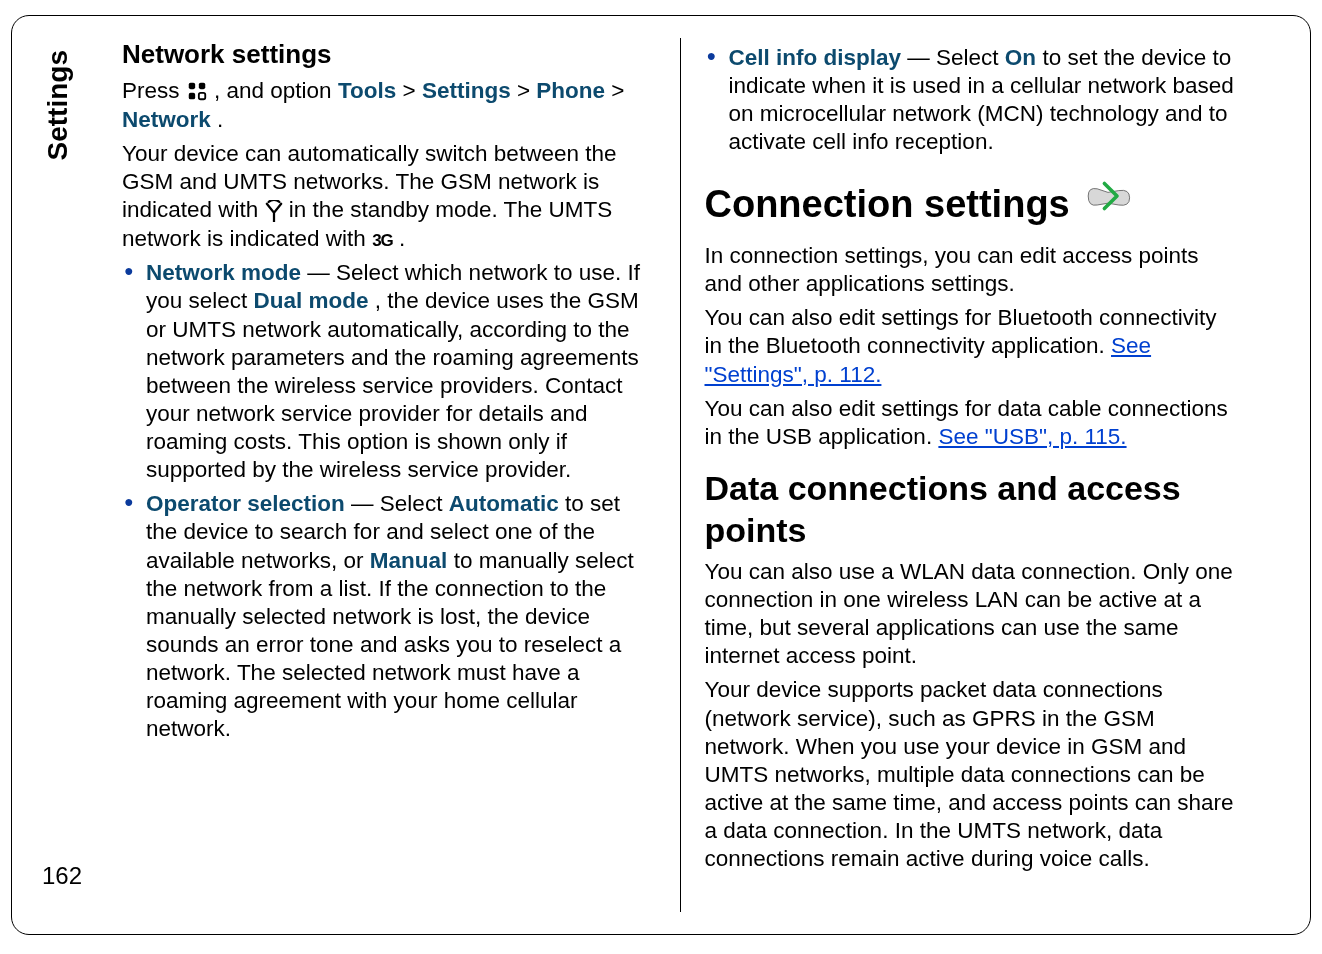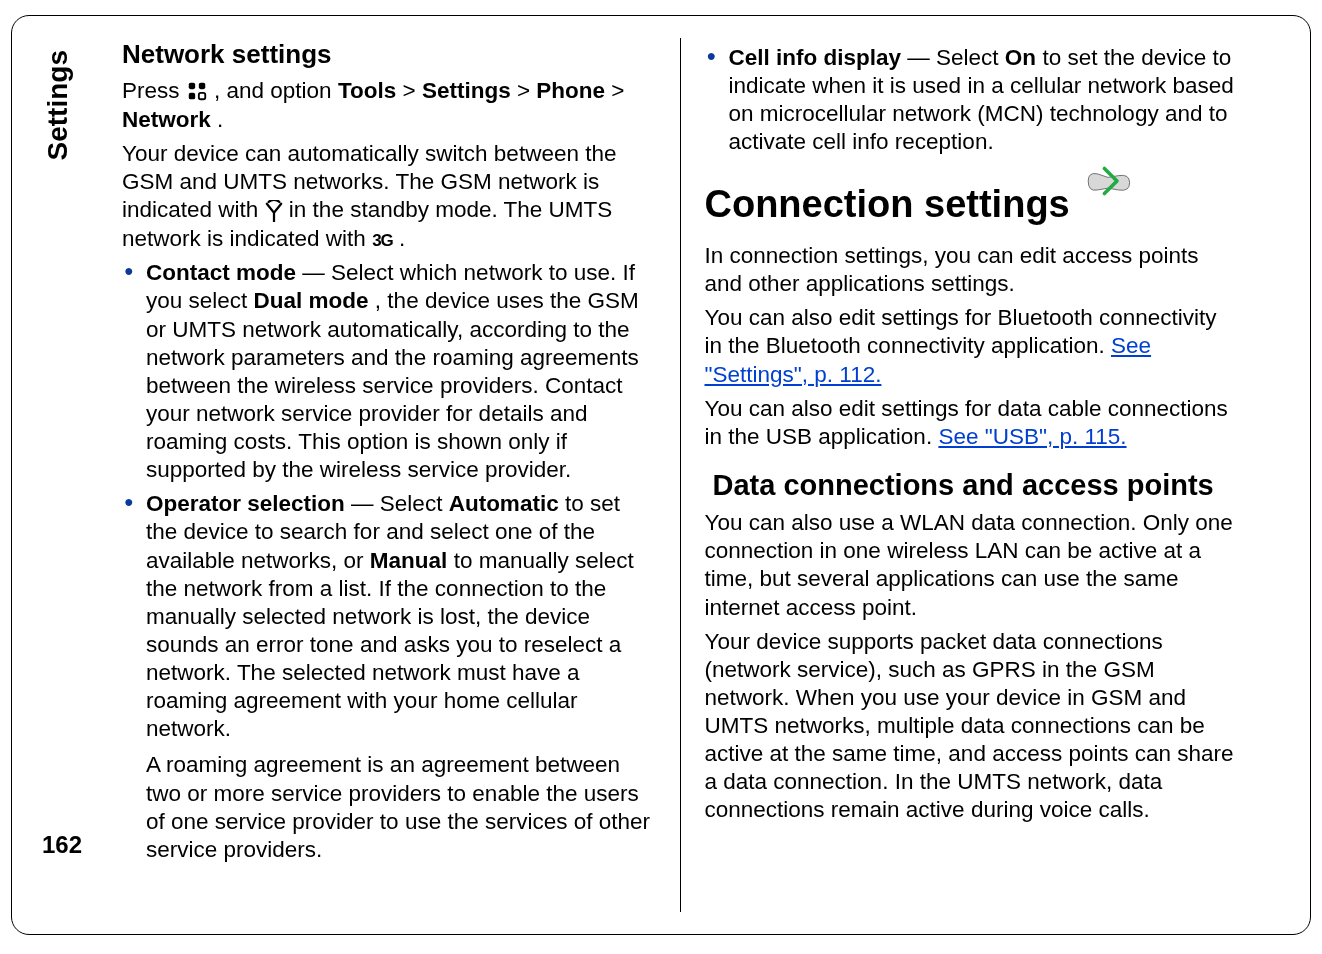--- a/index.html
+++ b/index.html
@@ -67,7 +67,7 @@
     margin: 16px 0 6px 8px;
   }
   p { margin: 6px 0; }
-  .bold-gray { color: #000000; font-weight: bold; }
+  .bold-gray { color: #0c4a6e; font-weight: bold; }
   ul { list-style: none; padding-left: 24px; }
   ul > li { position: relative; margin: 6px 0; }
   ul > li::before {

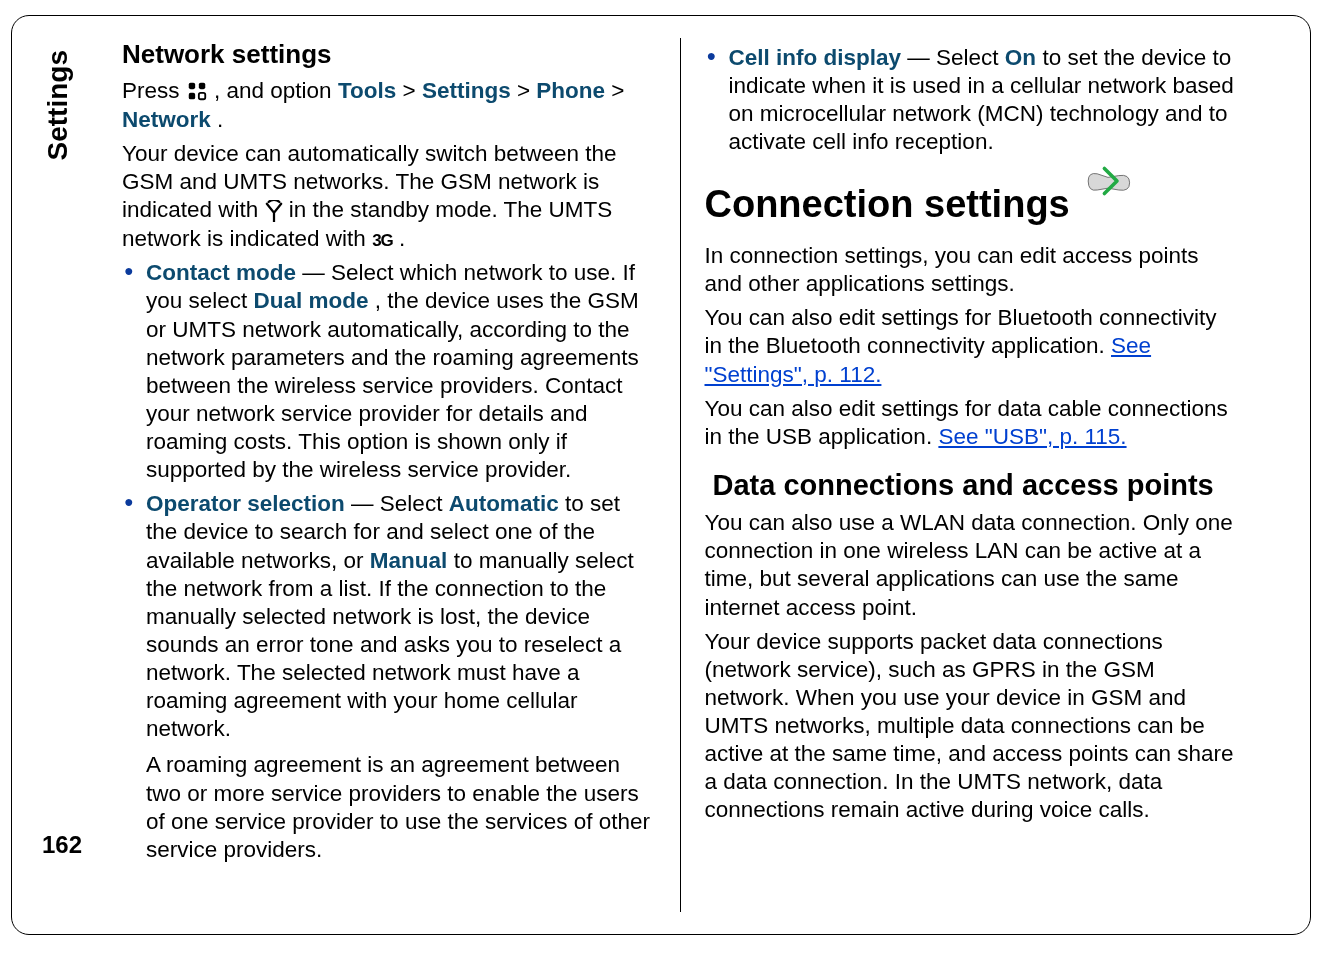--- a/index.html
+++ b/index.html
@@ -84,7 +84,7 @@
     display: inline-block;
     vertical-align: middle;
   }
-  .h2-row { display: flex; gap: 10px; }
+  .h2-row { display: flex; align-items: center; gap: 10px; }
   .conn-icon svg { width: 56px; height: 36px; }
   .menu-icon svg { width: 22px; height: 22px; vertical-align: -3px; }
   .antenna-icon svg { width: 18px; height: 22px; vertical-align: -4px; }

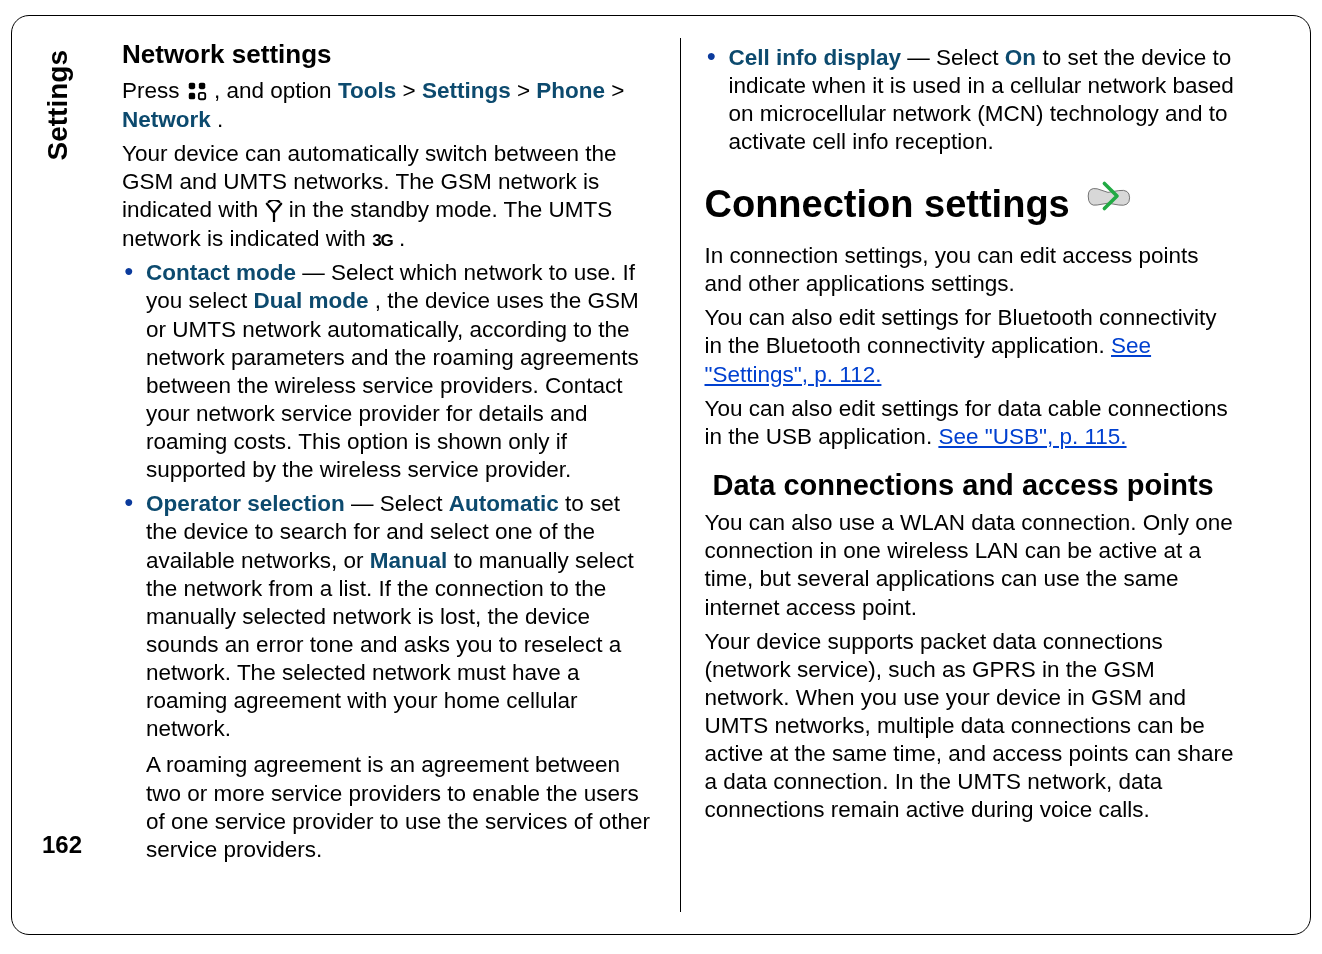--- a/index.html
+++ b/index.html
@@ -138,7 +138,7 @@
 
       <ul>
         <li>
-          <span class="bold-gray">Contact mode</span>
+          <span class="bold-gray">Network mode</span>
           <span>  — </span>
           <span>Select which network to use. If you select </span>
           <span class="bold-gray">Dual mode</span>

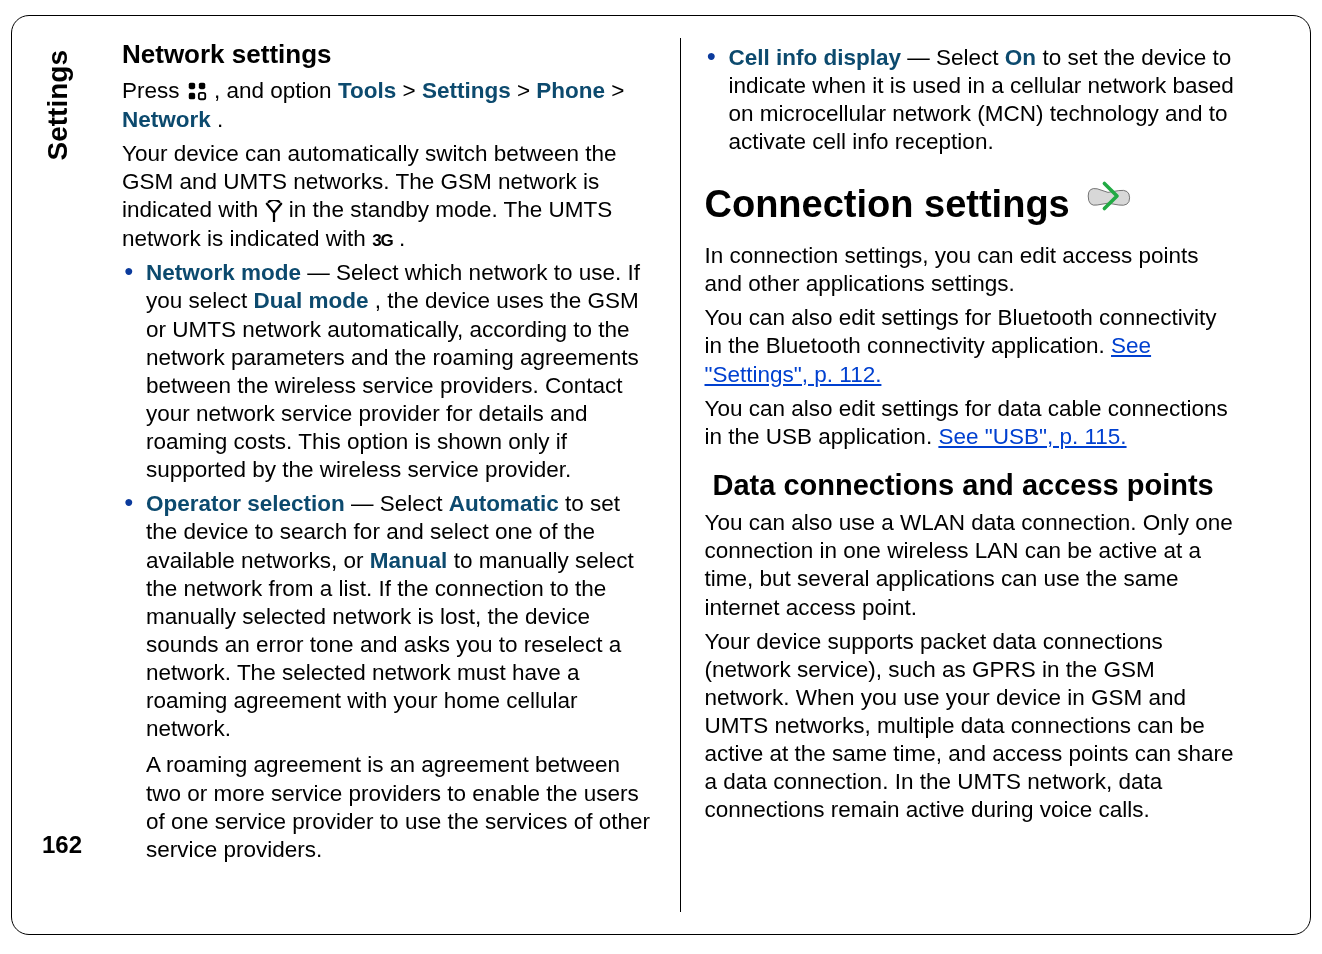--- a/index.html
+++ b/index.html
@@ -62,9 +62,9 @@
     margin: 18px 0 8px 0;
   }
   h3 {
-    font-size: 29px;
-    font-weight: bold;
-    margin: 16px 0 6px 8px;
+    font-size: 34px;
+    font-weight: bold;
+    margin: 16px 0 6px 0;
   }
   p { margin: 6px 0; }
   .bold-gray { color: #0c4a6e; font-weight: bold; }

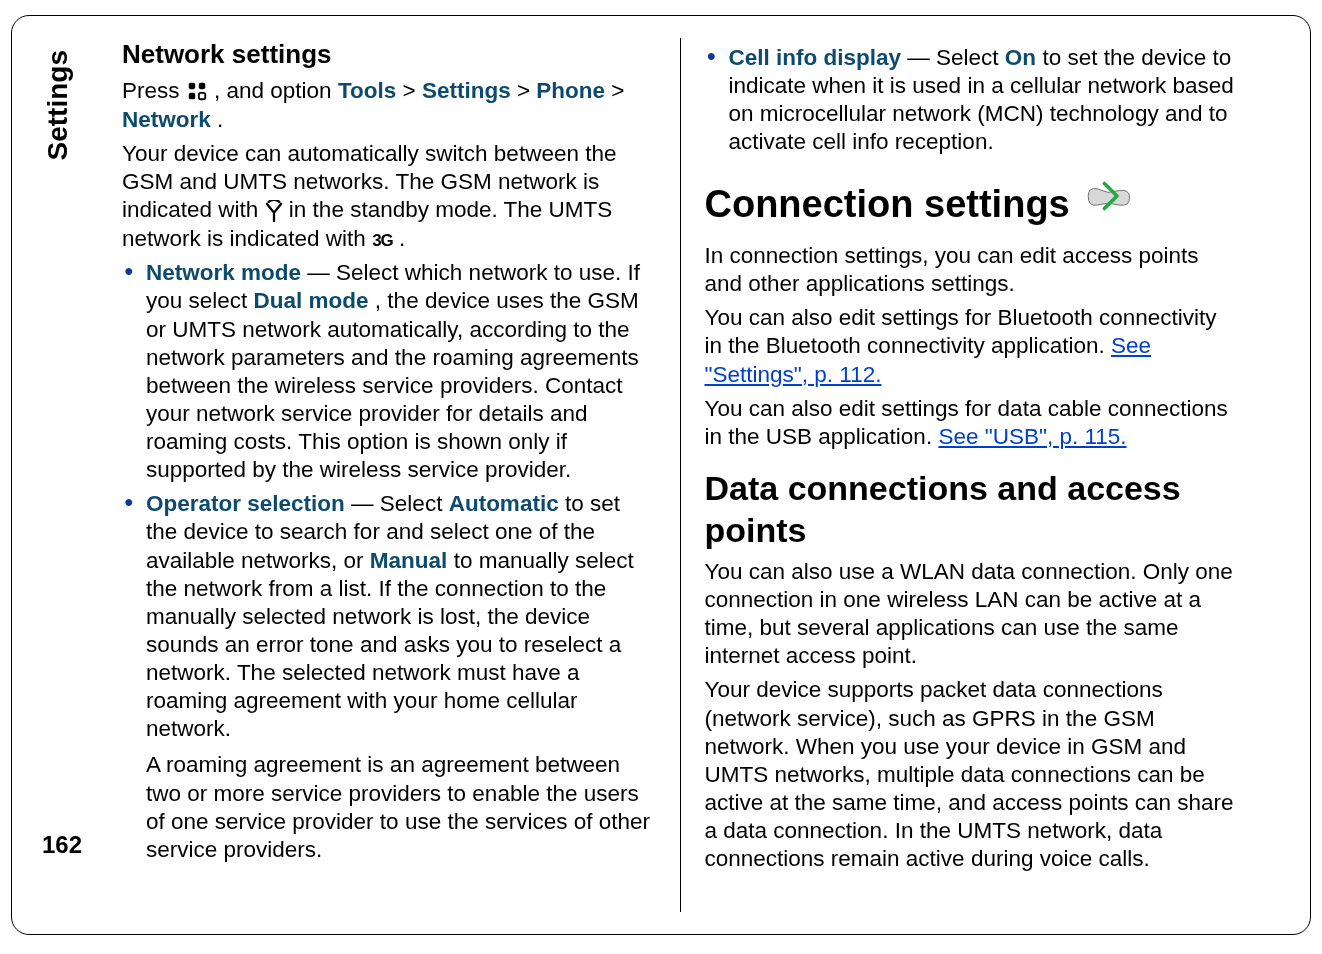--- a/index.html
+++ b/index.html
@@ -152,7 +152,6 @@
           <span> to set the device to search for and select one of the available networks, or </span>
           <span class="bold-gray">Manual</span>
           <span> to manually select the network from a list. If the connection to the manually selected network is lost, the device sounds an error tone and asks you to reselect a network. The selected network must have a roaming agreement with your home cellular network.</span>
-          <p class="sub">A roaming agreement is an agreement between two or more service providers to enable the users of one service provider to use the services of other service providers.</p>
         </li>
       </ul>
     </div>

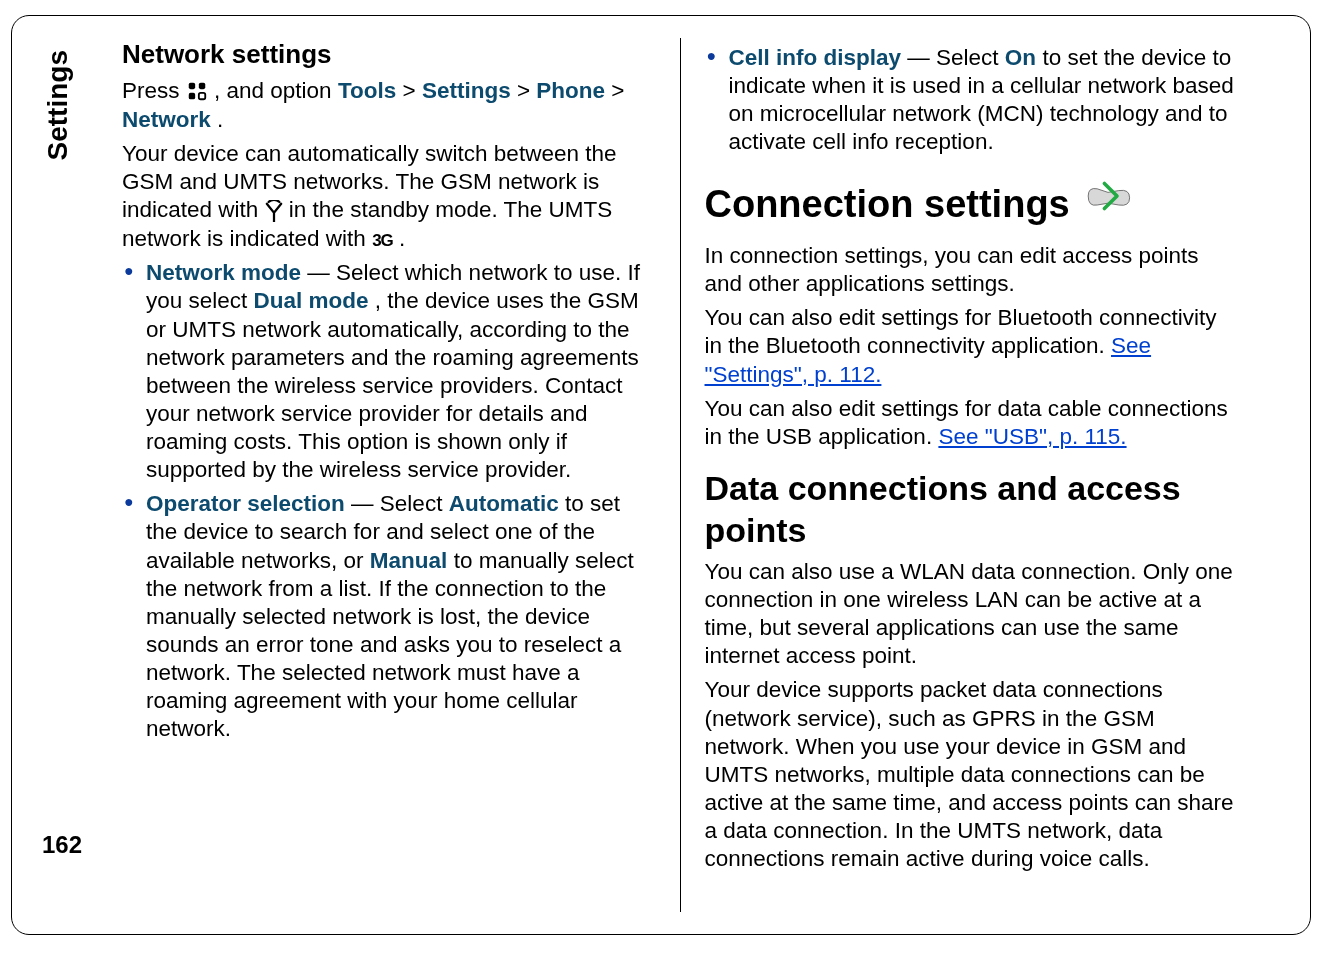--- a/index.html
+++ b/index.html
@@ -32,9 +32,9 @@
   .page-number {
     position: absolute;
     left: 30px;
-    bottom: 75px;
+    bottom: 44px;
     font-size: 24px;
-    font-weight: bold;
+    font-weight: normal;
   }
   .columns {
     display: flex;

